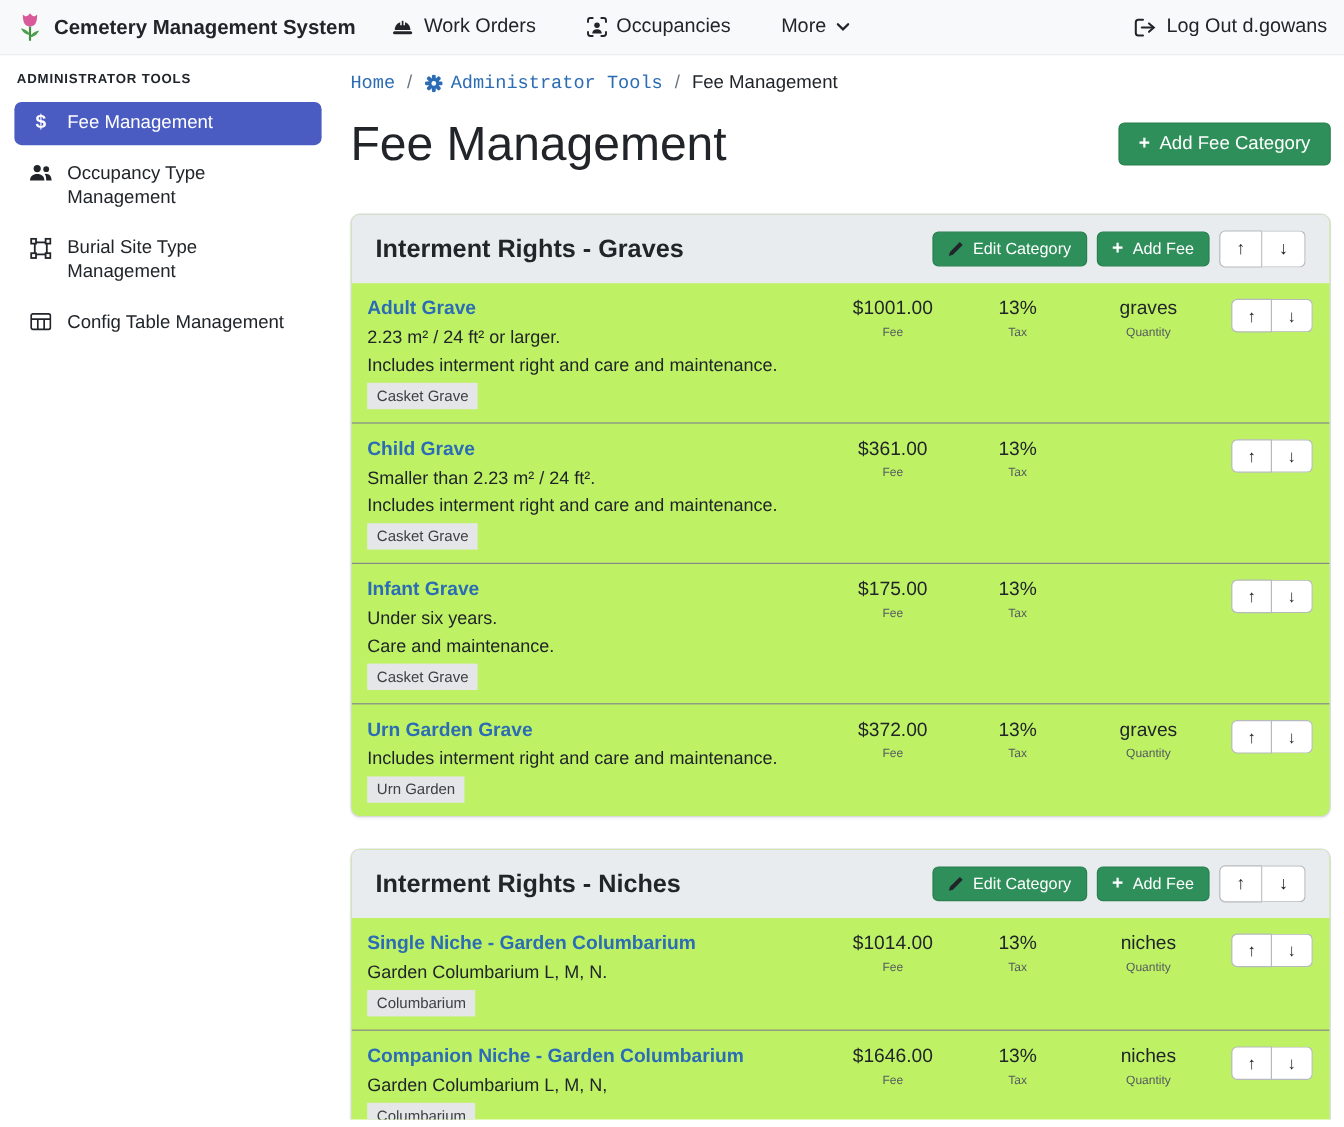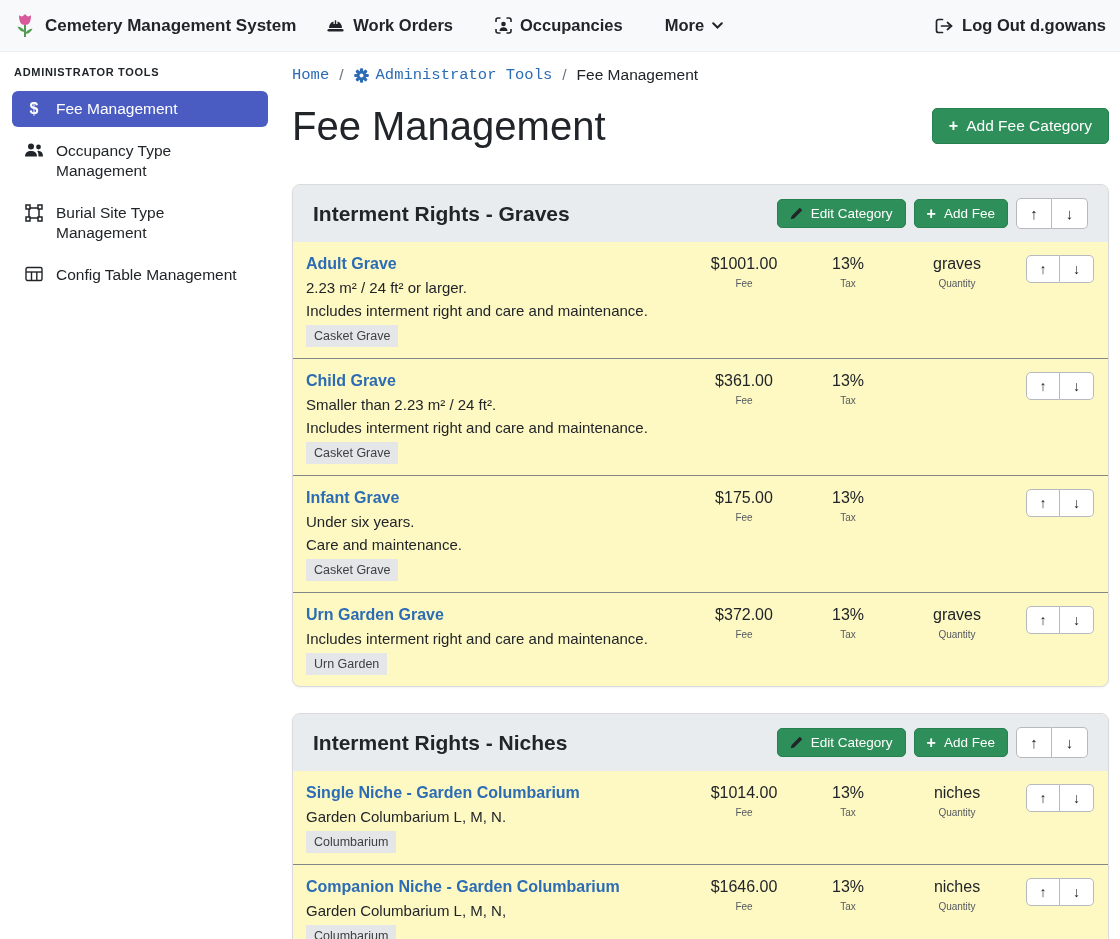--- a/index.html
+++ b/index.html
@@ -13,7 +13,7 @@
 
   
   .topbar {
-    height: 52px;
+    height: 46px;
     background: #f8f9fa;
     border-bottom: 1px solid #eceeef;
     display: flex;

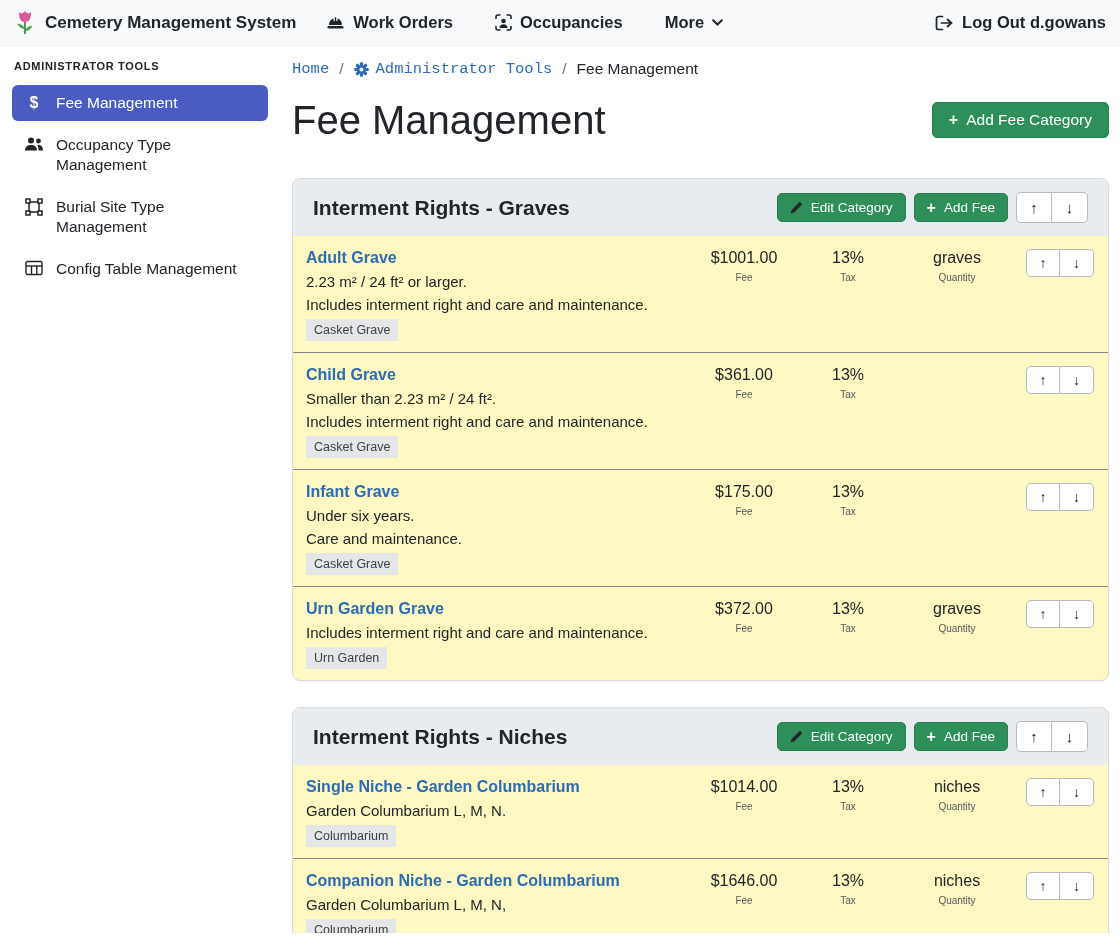--- a/index.html
+++ b/index.html
@@ -25,7 +25,7 @@
   .top-nav { display: flex; align-items: center; gap: 42px; margin-left: 30px; }
   .top-link {
     display: flex; align-items: center; gap: 8px;
-    font-size: 16.5px; color: #212529; cursor: pointer; font-weight: bold;
+    font-size: 16.5px; color: #212529; cursor: pointer;
   }
   .nav-icon { display: flex; align-items: center; color: #212529; }
   .logout { margin-left: auto; padding-left: 24px; }

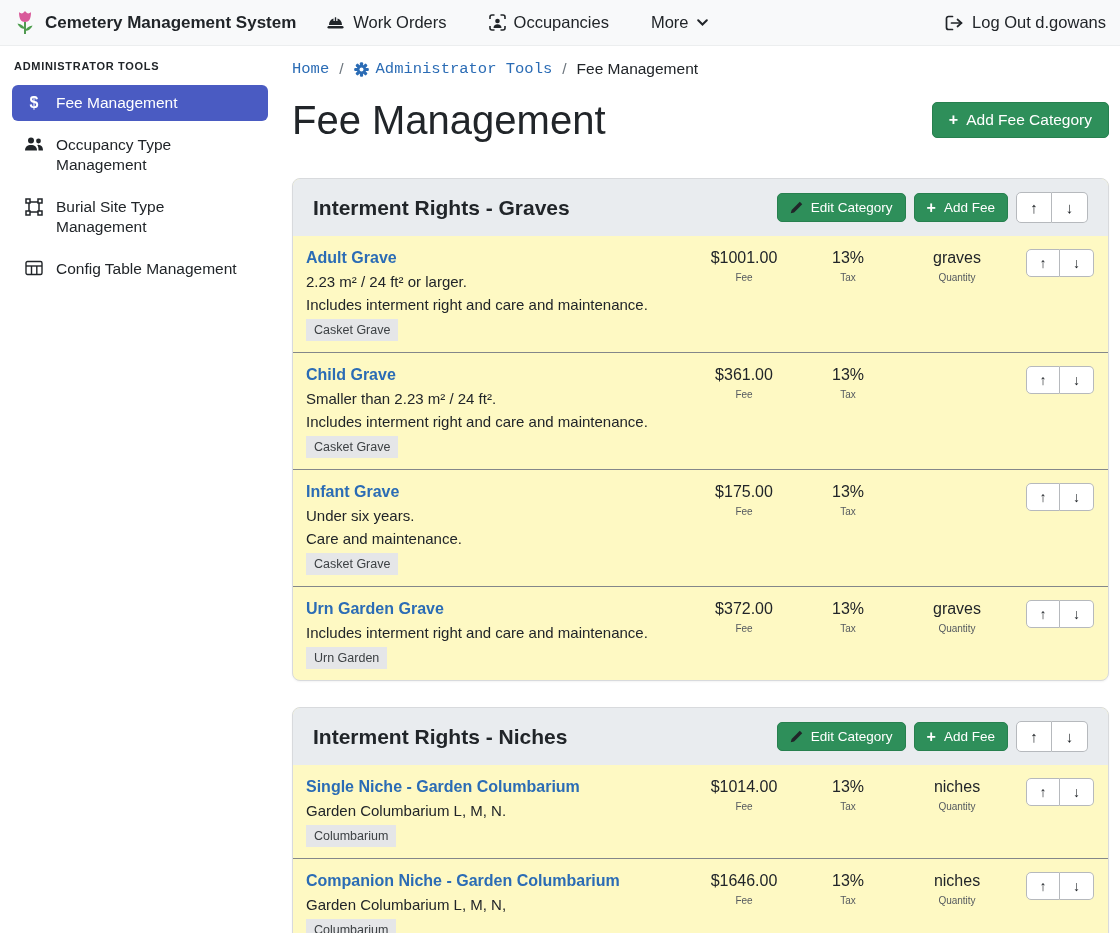--- a/index.html
+++ b/index.html
@@ -79,7 +79,7 @@
     border: 1px solid #d8dadd; border-radius: 8px;
     margin-top: 32px; margin-bottom: 0;
     box-shadow: 0 1px 2px rgba(0,0,0,.05);
-    background: #fef9c3; overflow: hidden;
+    background: #bef264; overflow: hidden;
   }
   .card + .card { margin-top: 26px; }
   .card-header {

